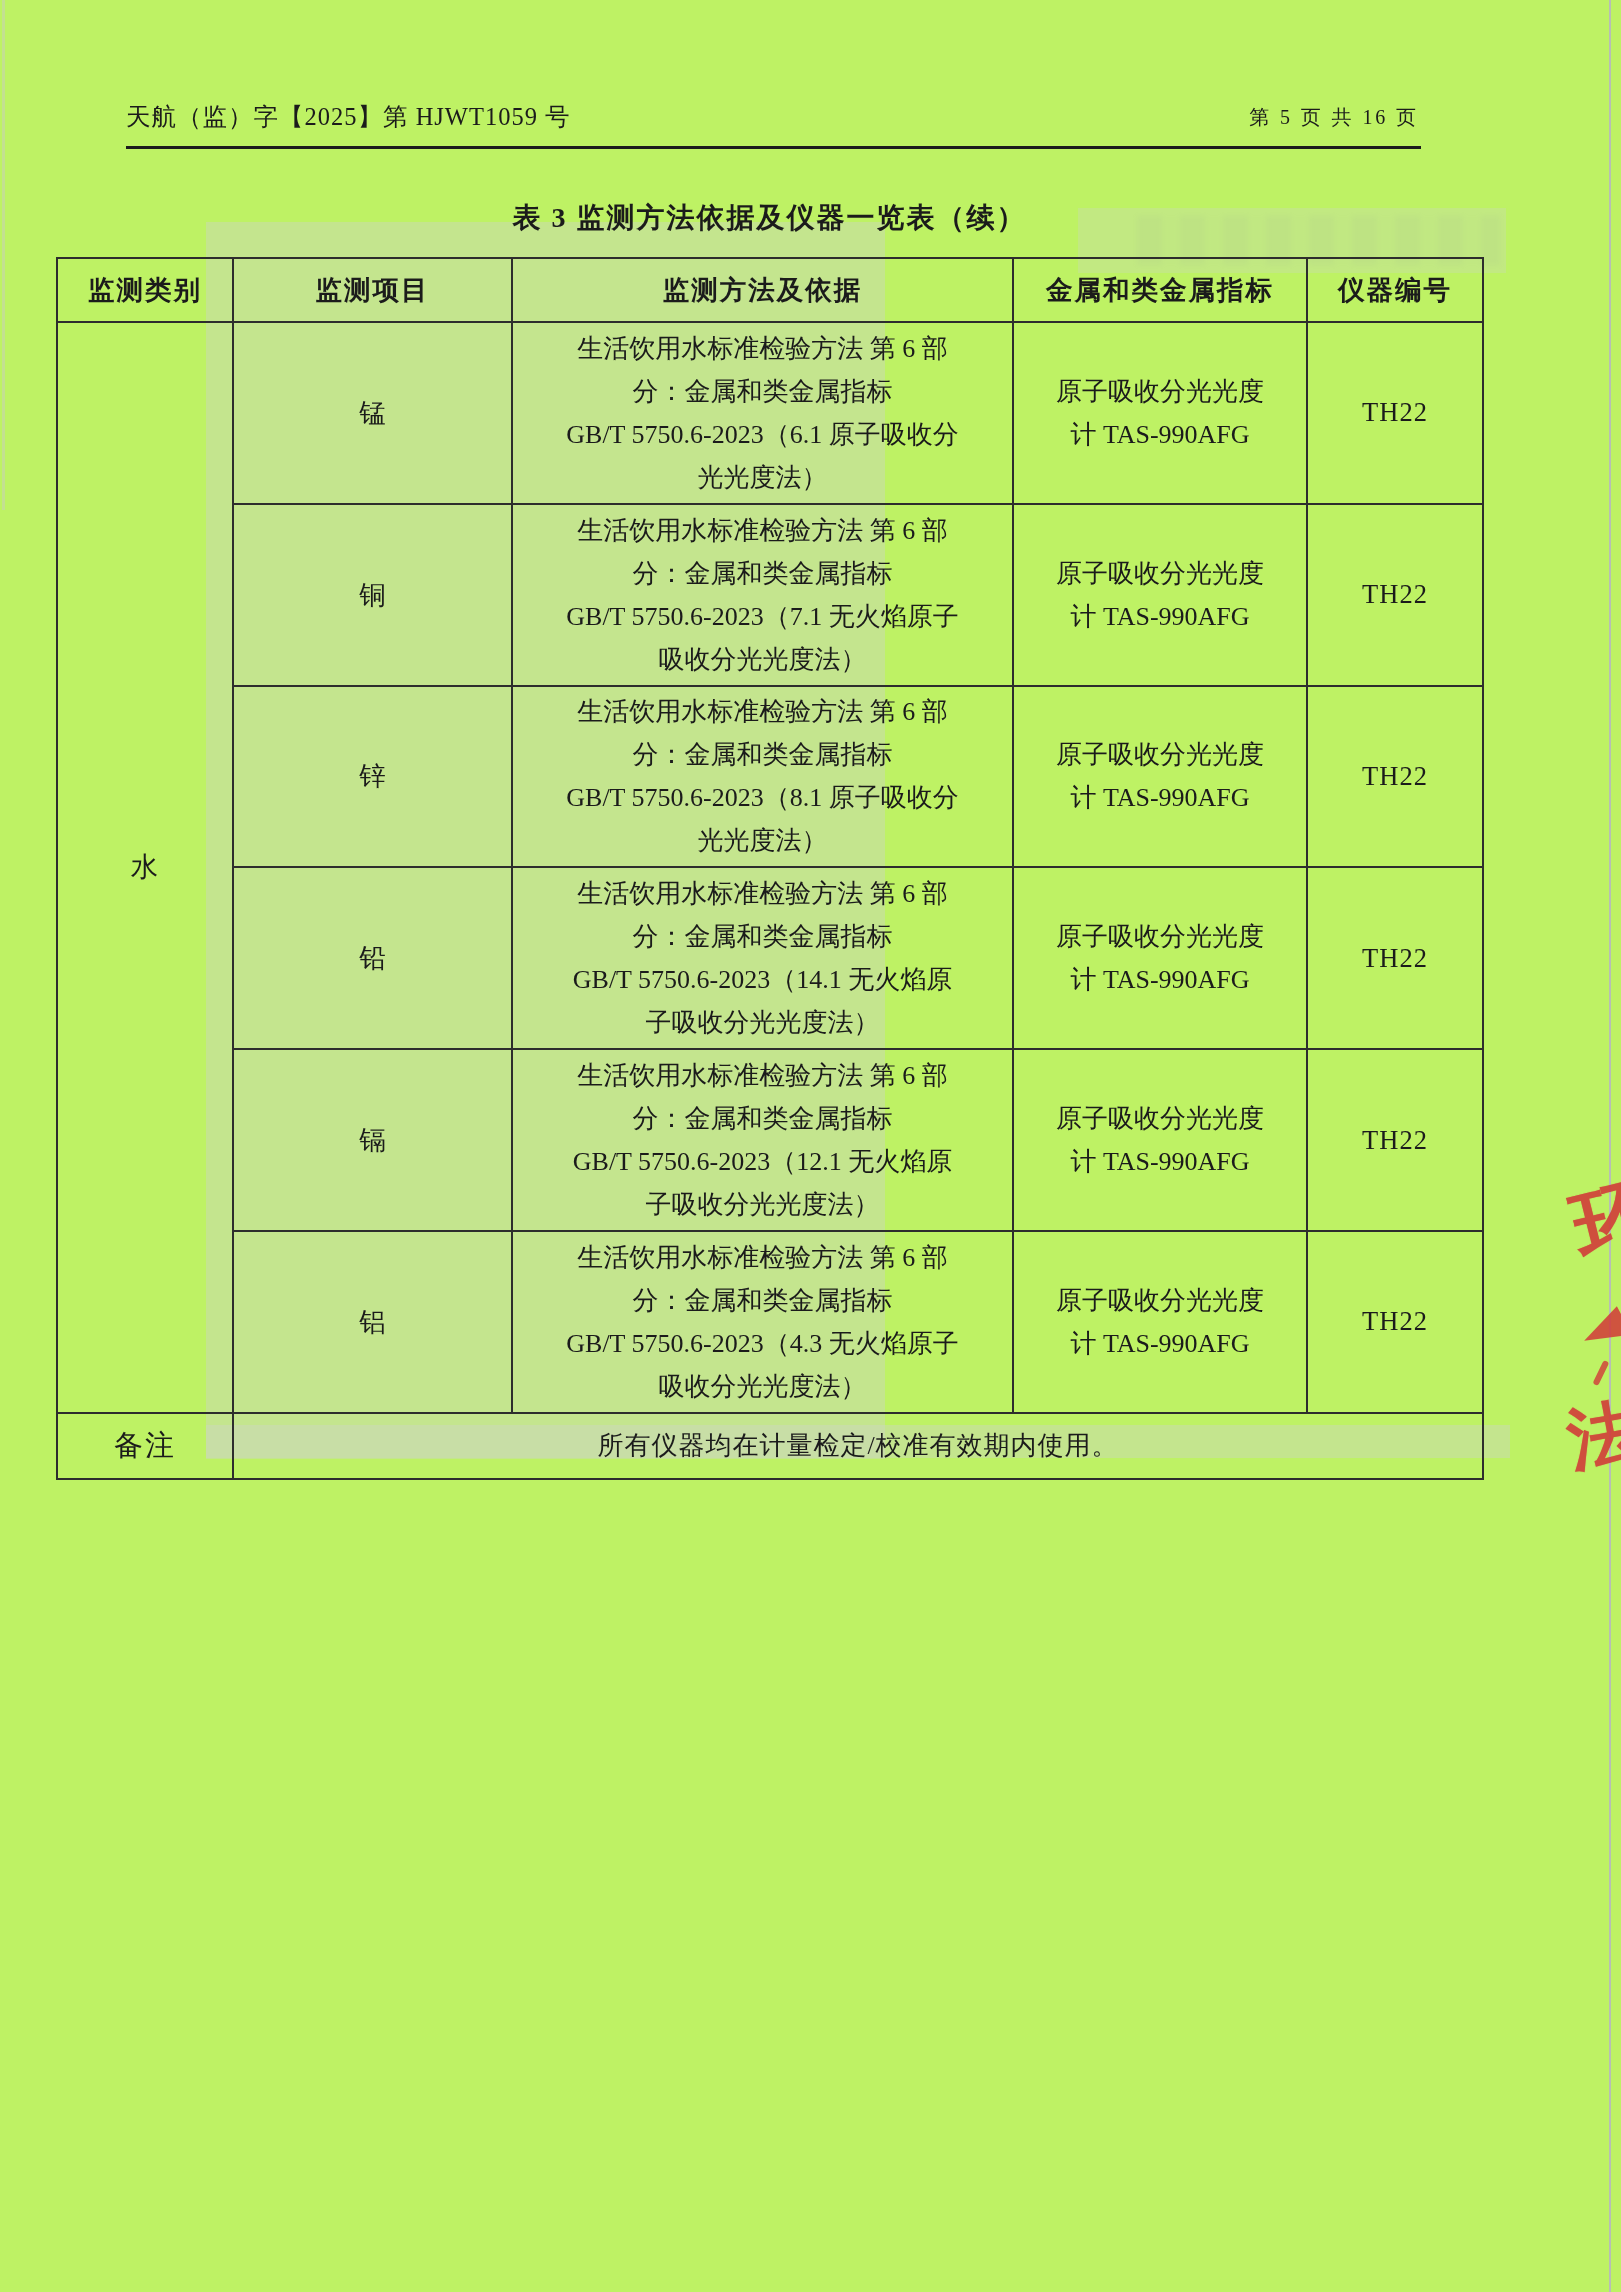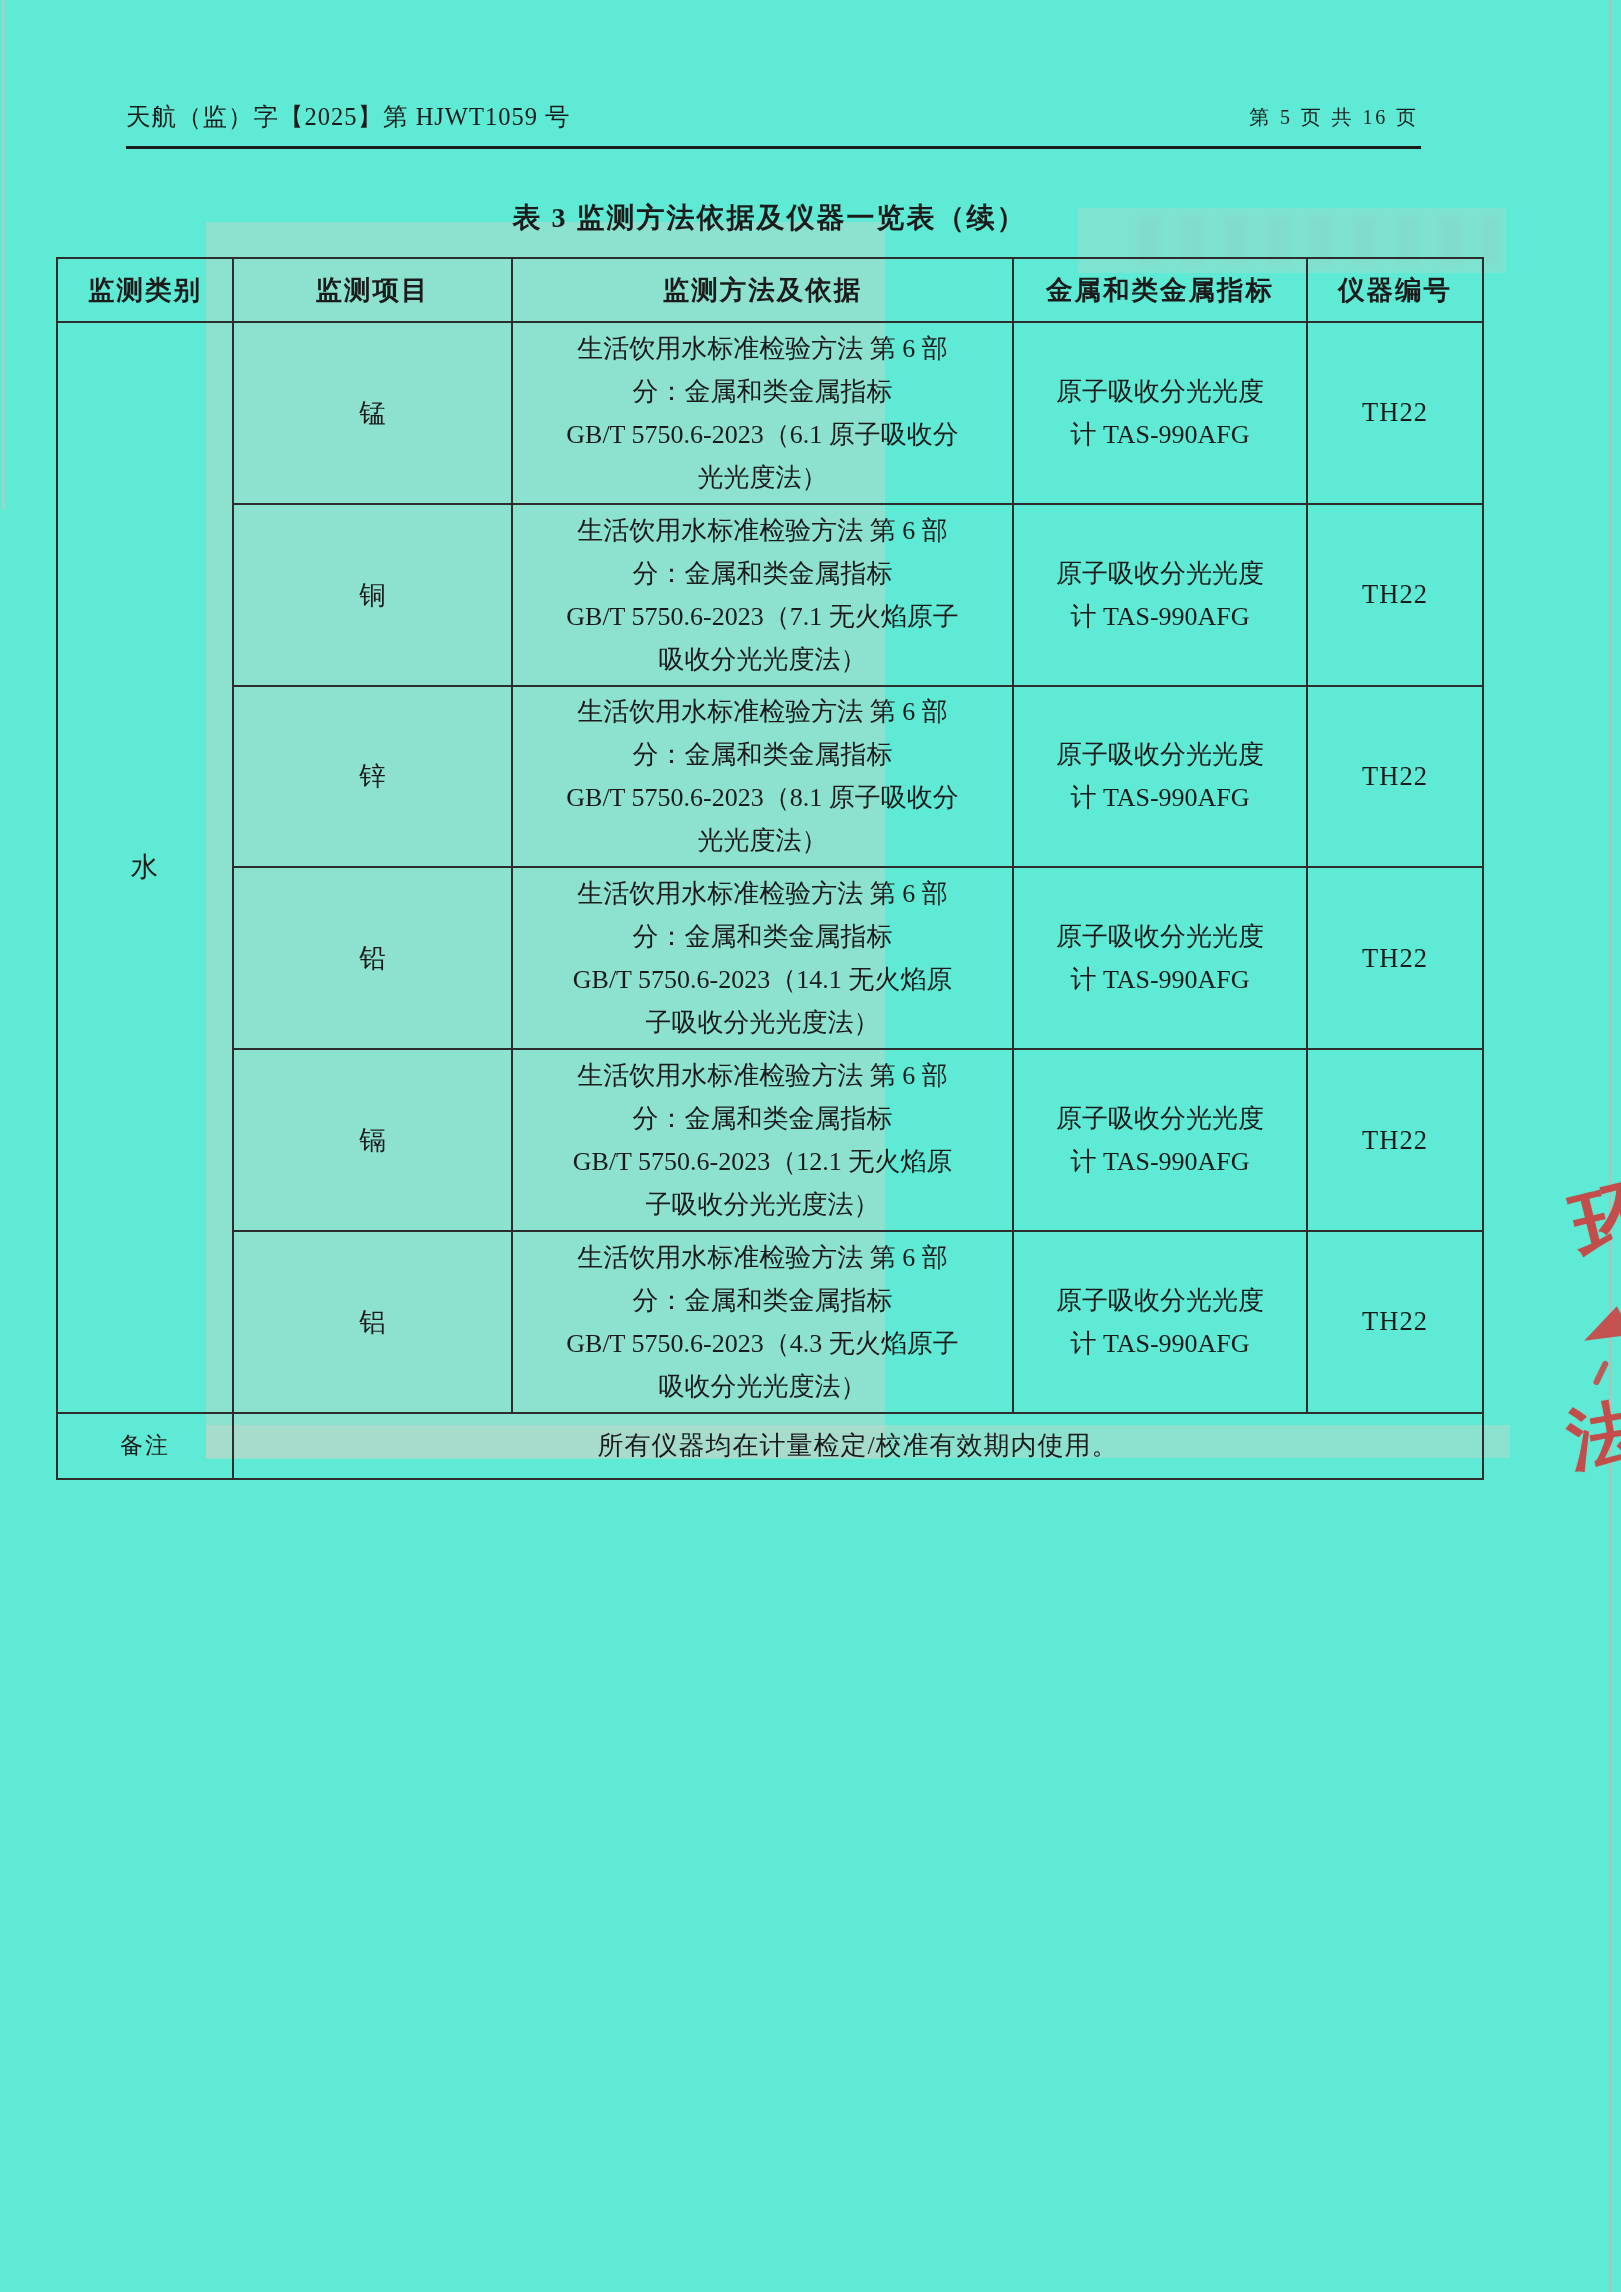--- a/index.html
+++ b/index.html
@@ -6,7 +6,7 @@
   .page{
     position:relative;
     width:1621px;height:2293px;
-    background:#5eead4;
+    background:#bef264;
     overflow:hidden;
     font-family:"Liberation Serif","DejaVu Serif",serif;
     color:#1b1b1b;

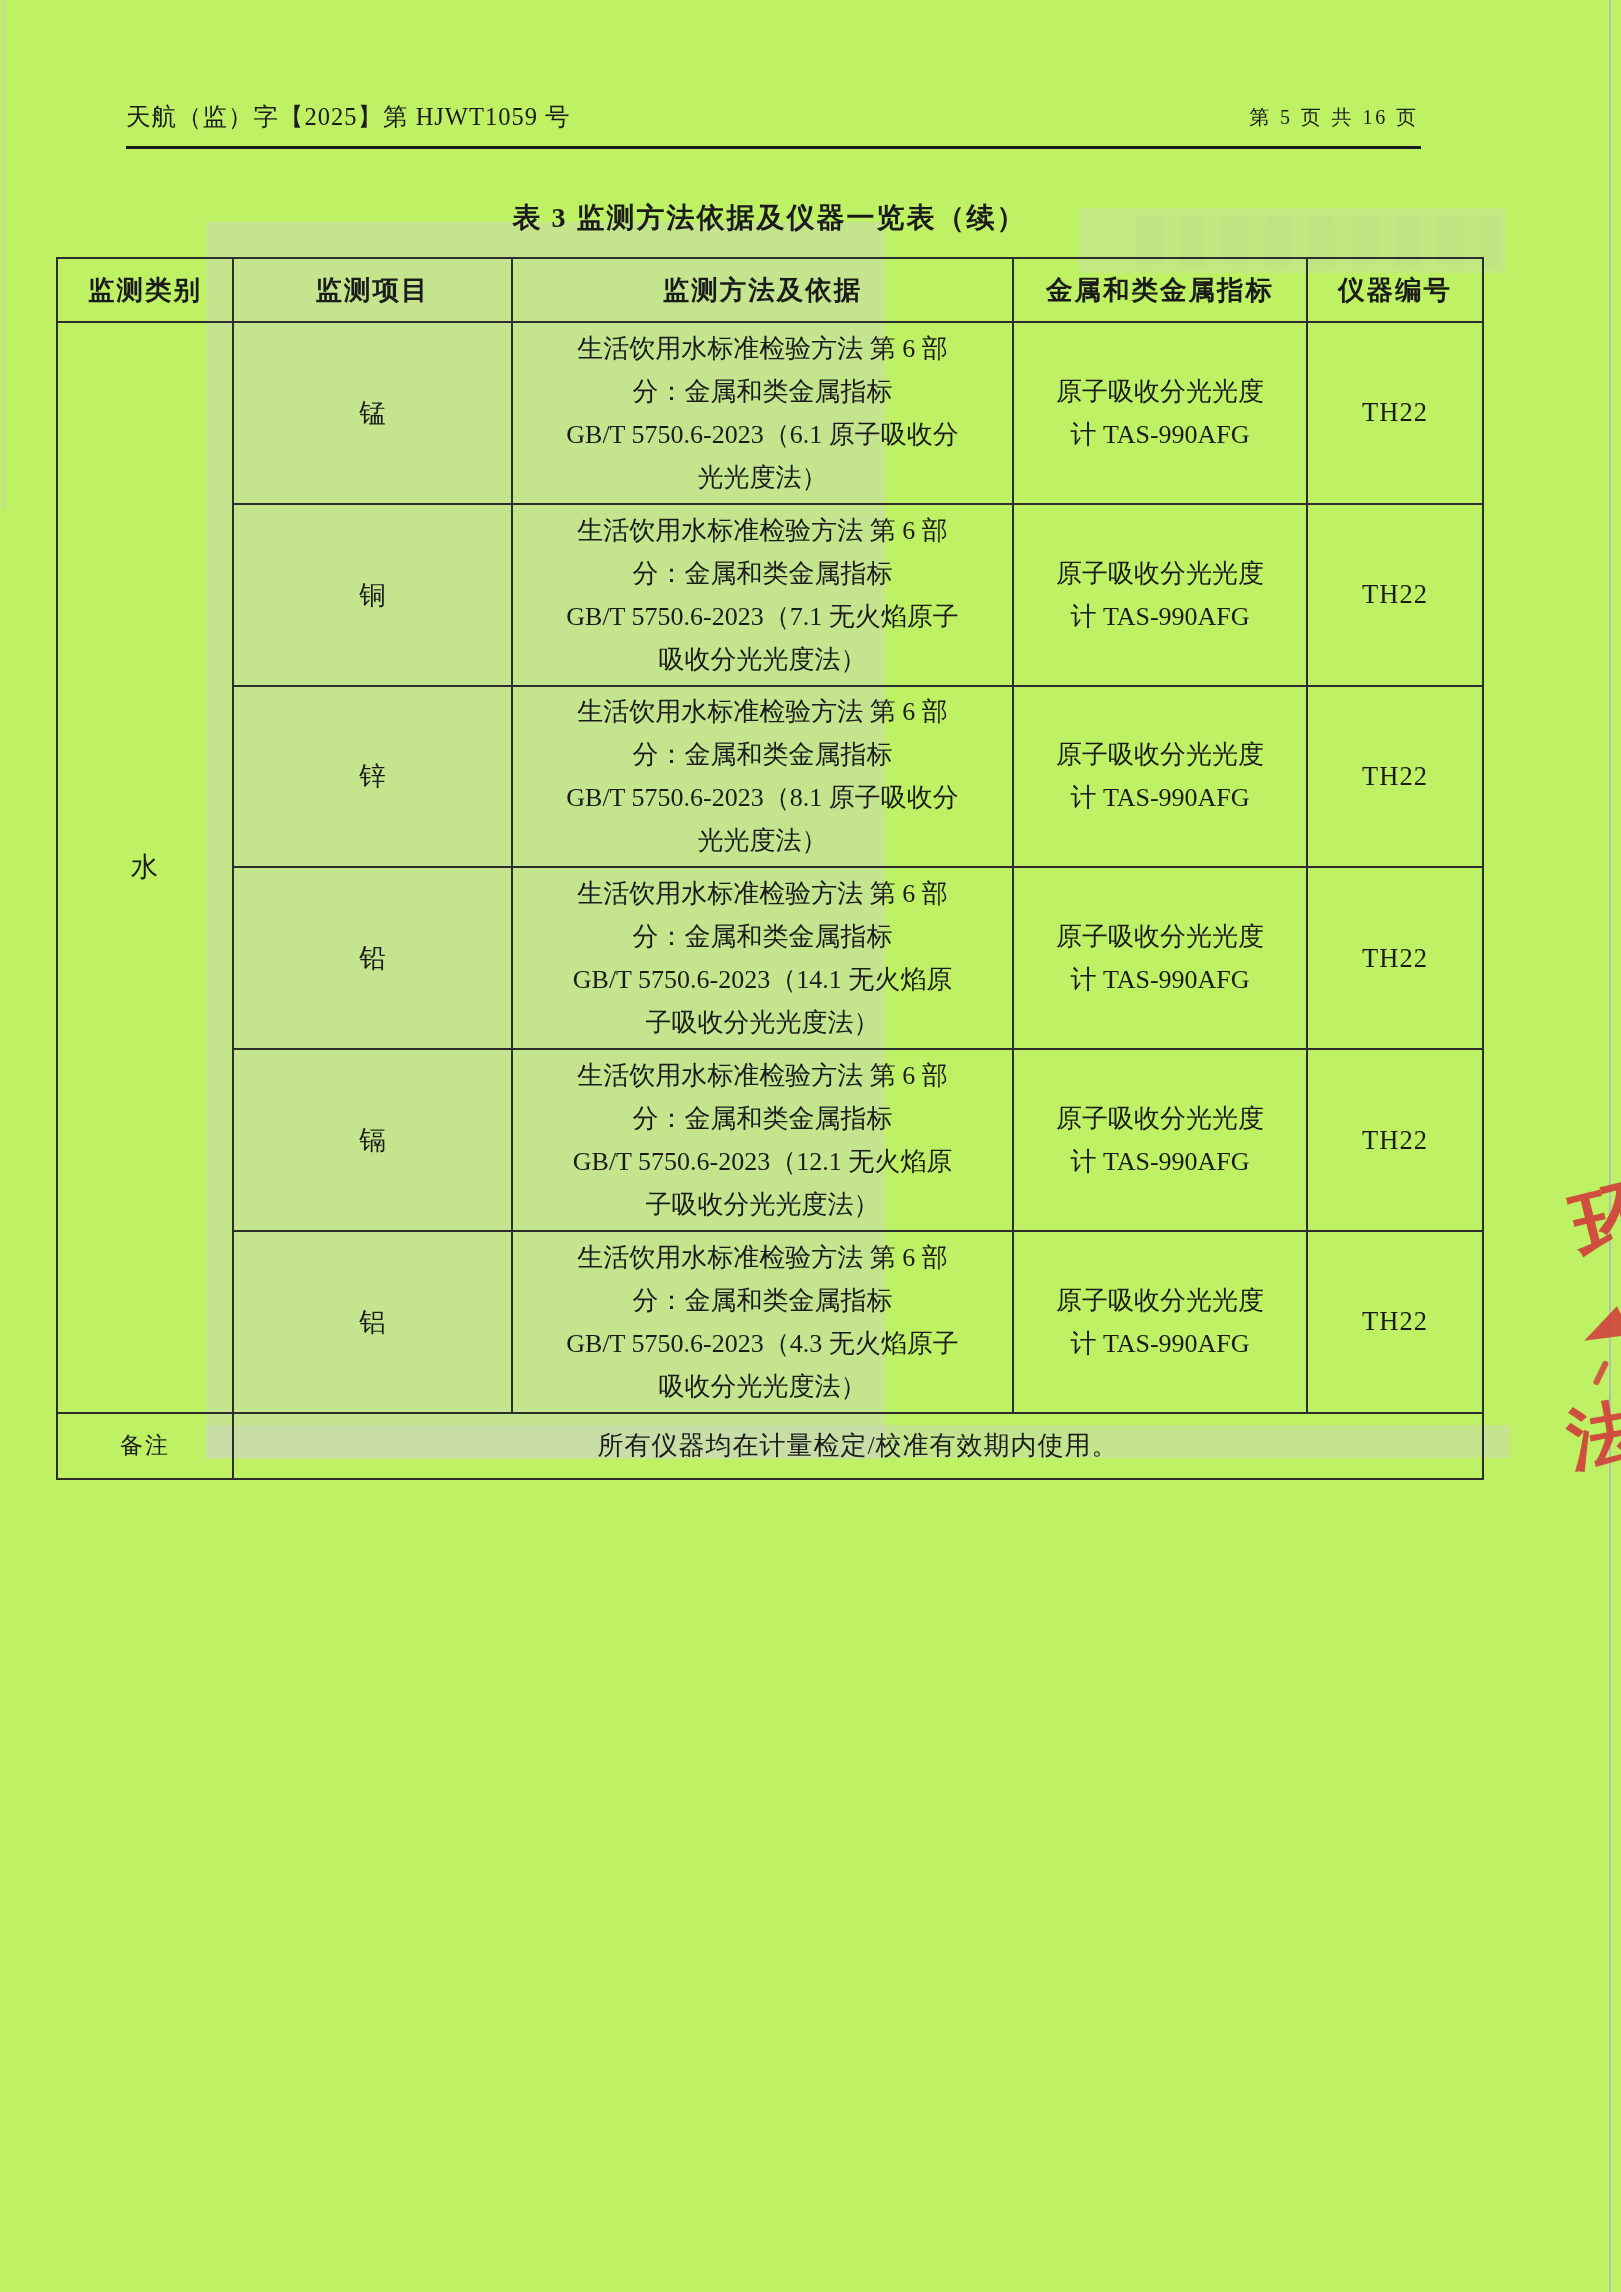--- a/index.html
+++ b/index.html
@@ -58,7 +58,7 @@
   td.inst-cell{white-space:pre-line;line-height:43px;font-size:26px;}
   td.num-cell{font-size:26.5px;letter-spacing:1px;}
   tr.remark-row{height:66px;}
-  td.remark-label{font-size:23px;letter-spacing:2px;}
+  td.remark-label{font-size:29px;letter-spacing:2px;}
   td.remark-text{text-align:left;padding-left:29px;font-size:26px;letter-spacing:1px;border-radius:23px;}
 
   

